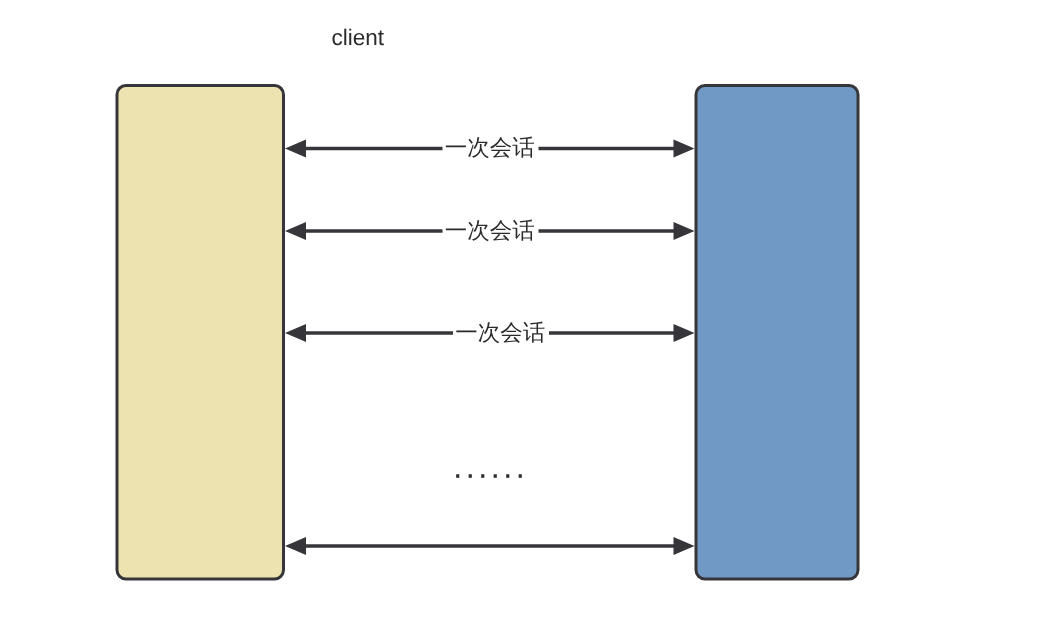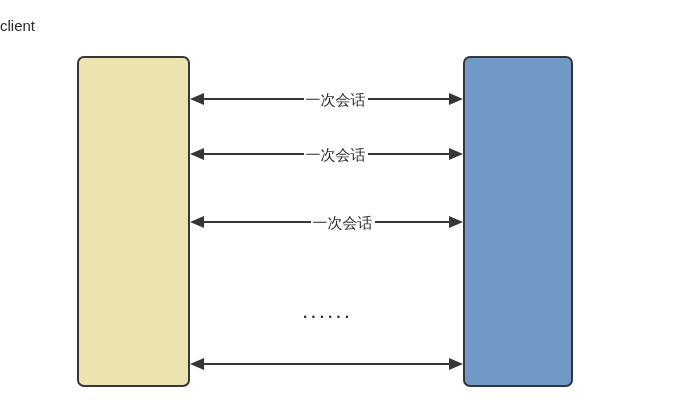--- a/index.html
+++ b/index.html
@@ -45,7 +45,7 @@
     position: absolute;
     font-size: 15px;
     color: #2b2b2b;
-    text-align: left;
+    text-align: right;
     white-space: nowrap;
     line-height: 1;
   }

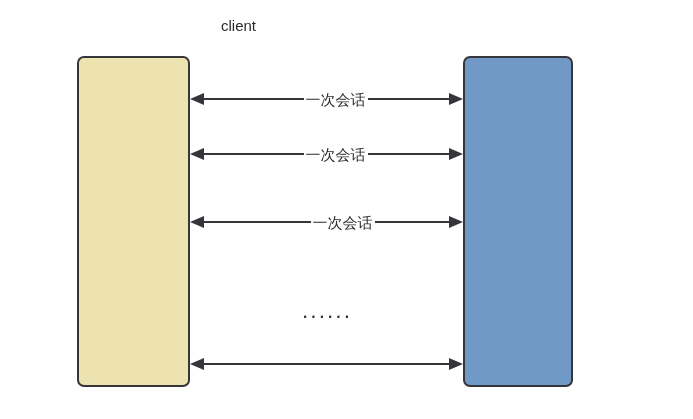--- a/index.html
+++ b/index.html
@@ -67,7 +67,6 @@
     width: 273px;
     height: 26px;
     margin-top: -13px;
-    padding-left: 18px;
   }
   .arrow-row svg {
     position: absolute;

